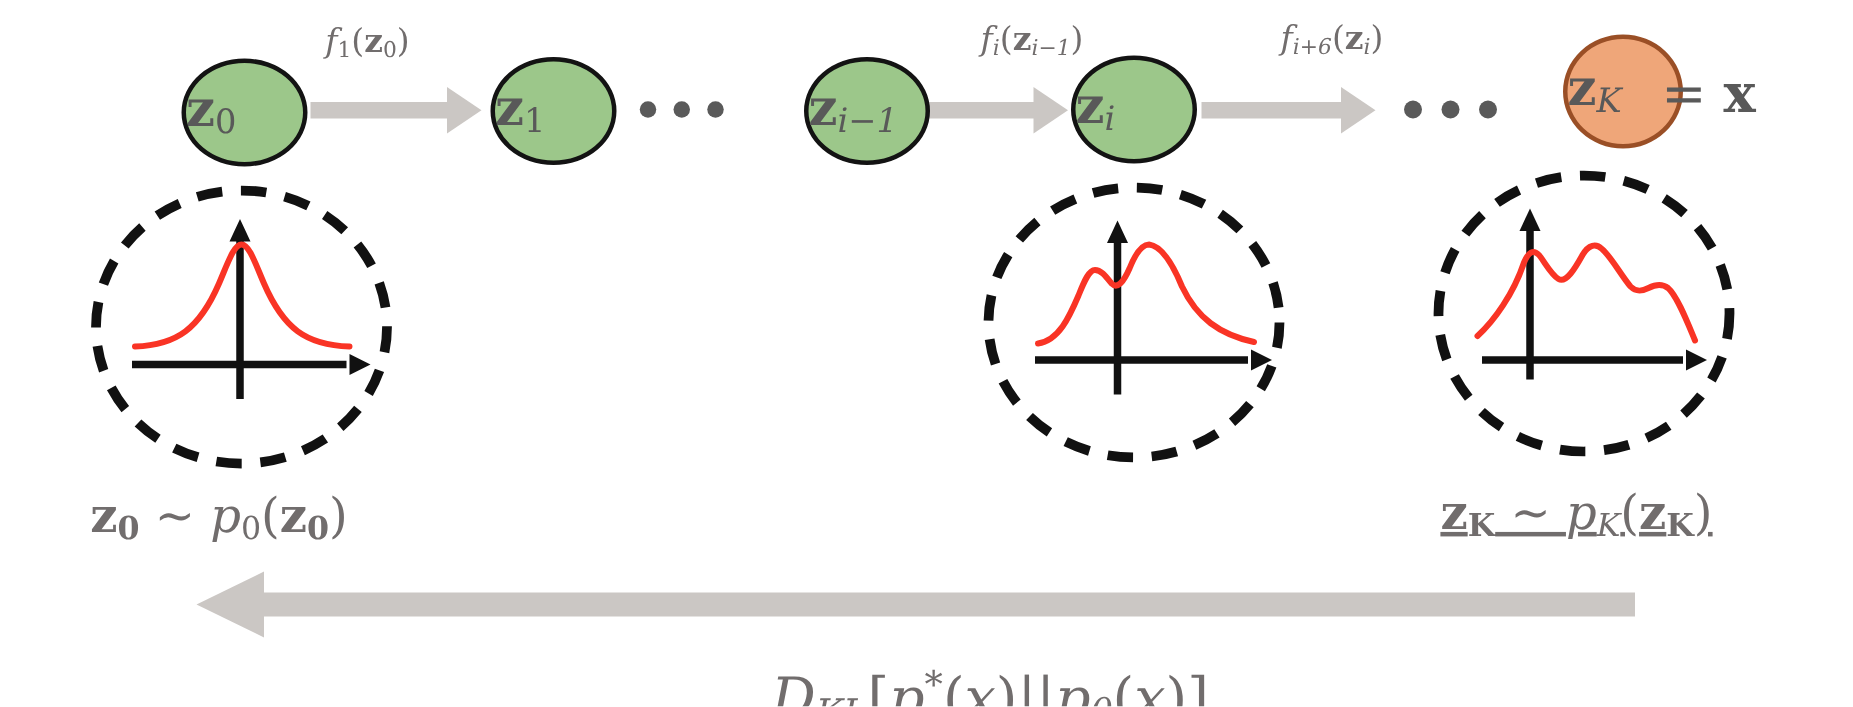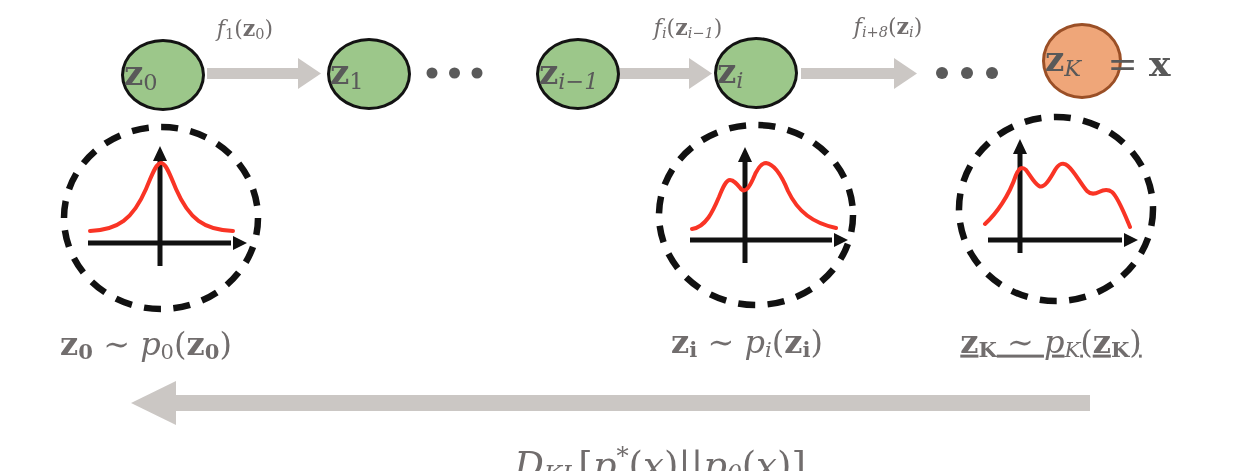--- a/index.html
+++ b/index.html
@@ -145,7 +145,7 @@
 
   <div class="mlabel f-label f1"><span class="seg seg-i">f</span><span class="seg seg-sub">1</span><span class="seg seg-n">(</span><span class="seg seg-b">z</span><span class="seg seg-sub">0</span><span class="seg seg-n">)</span></div>
   <div class="mlabel f-label fi"><span class="seg seg-i">f</span><span class="seg seg-isub">i</span><span class="seg seg-n">(</span><span class="seg seg-b">z</span><span class="seg seg-isub">i−1</span><span class="seg seg-n">)</span></div>
-  <div class="mlabel f-label fi1"><span class="seg seg-i">f</span><span class="seg seg-isub">i+8</span><span class="seg seg-n">(</span><span class="seg seg-b">z</span><span class="seg seg-isub">i</span><span class="seg seg-n">)</span></div>
+  <div class="mlabel f-label fi1"><span class="seg seg-i">f</span><span class="seg seg-isub">i+6</span><span class="seg seg-n">(</span><span class="seg seg-b">z</span><span class="seg seg-isub">i</span><span class="seg seg-n">)</span></div>
 
   <div class="mlabel eqx"><span class="seg seg-n">= </span><span class="seg seg-b">x</span></div>
 

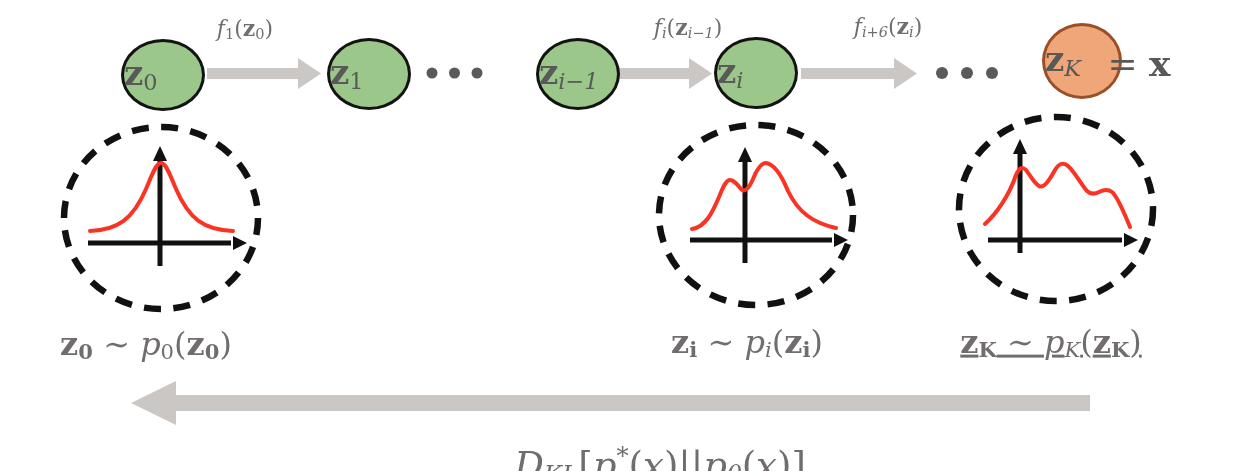--- a/index.html
+++ b/index.html
@@ -150,7 +150,6 @@
   <div class="mlabel eqx"><span class="seg seg-n">= </span><span class="seg seg-b">x</span></div>
 
   <div class="mlabel slabel s0"><span class="seg seg-b">z</span><span class="seg seg-bsub">0</span><span class="seg seg-n"> ∼ </span><span class="seg seg-i">p</span><span class="seg seg-sub">0</span><span class="seg seg-n">(</span><span class="seg seg-b">z</span><span class="seg seg-bsub">0</span><span class="seg seg-n">)</span></div>
-  <div class="mlabel slabel si"><span class="seg seg-b">z</span><span class="seg seg-bsub">i</span><span class="seg seg-n"> ∼ </span><span class="seg seg-i">p</span><span class="seg seg-isub">i</span><span class="seg seg-n">(</span><span class="seg seg-b">z</span><span class="seg seg-bsub">i</span><span class="seg seg-n">)</span></div>
   <div class="mlabel slabel sk"><span class="seg seg-b">z</span><span class="seg seg-bsub">K</span><span class="seg seg-n"> ∼ </span><span class="seg seg-i">p</span><span class="seg seg-isub">K</span><span class="seg seg-n">(</span><span class="seg seg-b">z</span><span class="seg seg-bsub">K</span><span class="seg seg-n">)</span></div>
 
   <div class="mlabel dkl"><span class="seg seg-i">D</span><span class="seg seg-isub">KL</span><span class="seg seg-n">[</span><span class="seg seg-i">p</span><span class="seg seg-sup">*</span><span class="seg seg-n">(</span><span class="seg seg-i">x</span><span class="seg seg-n">)||</span><span class="seg seg-i">p</span><span class="seg seg-isub">θ</span><span class="seg seg-n">(</span><span class="seg seg-i">x</span><span class="seg seg-n">)]</span></div>

